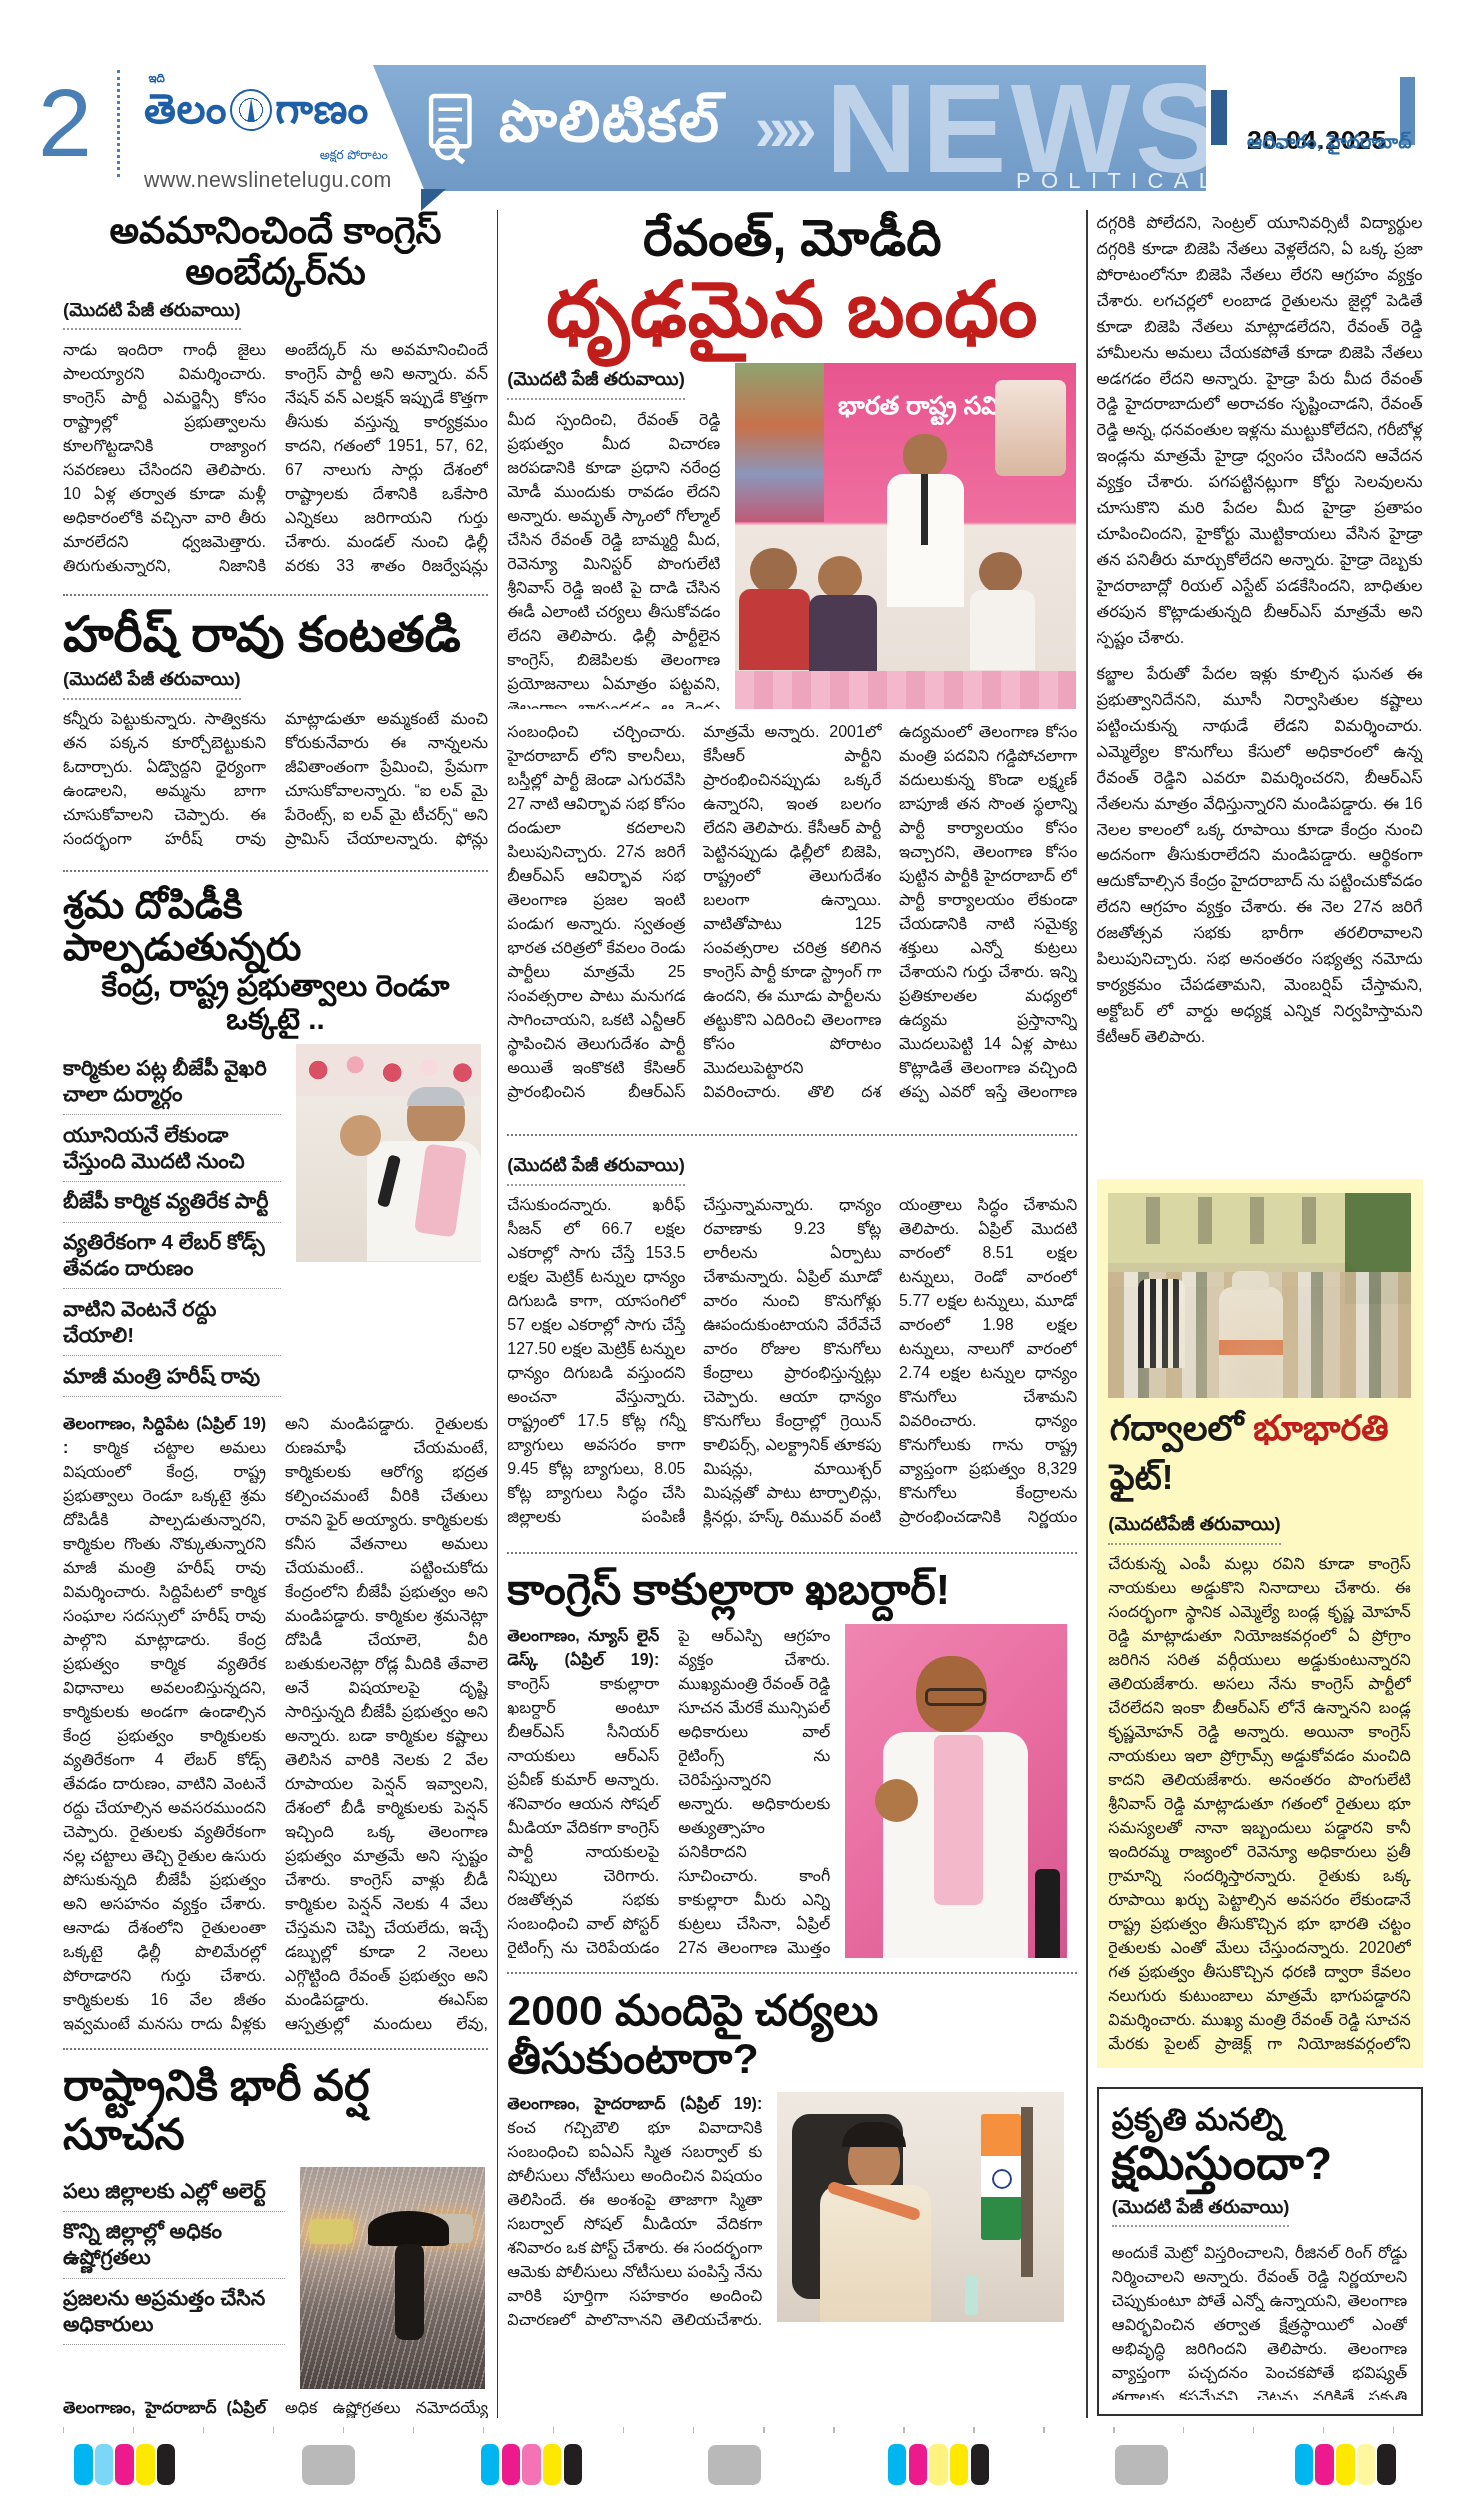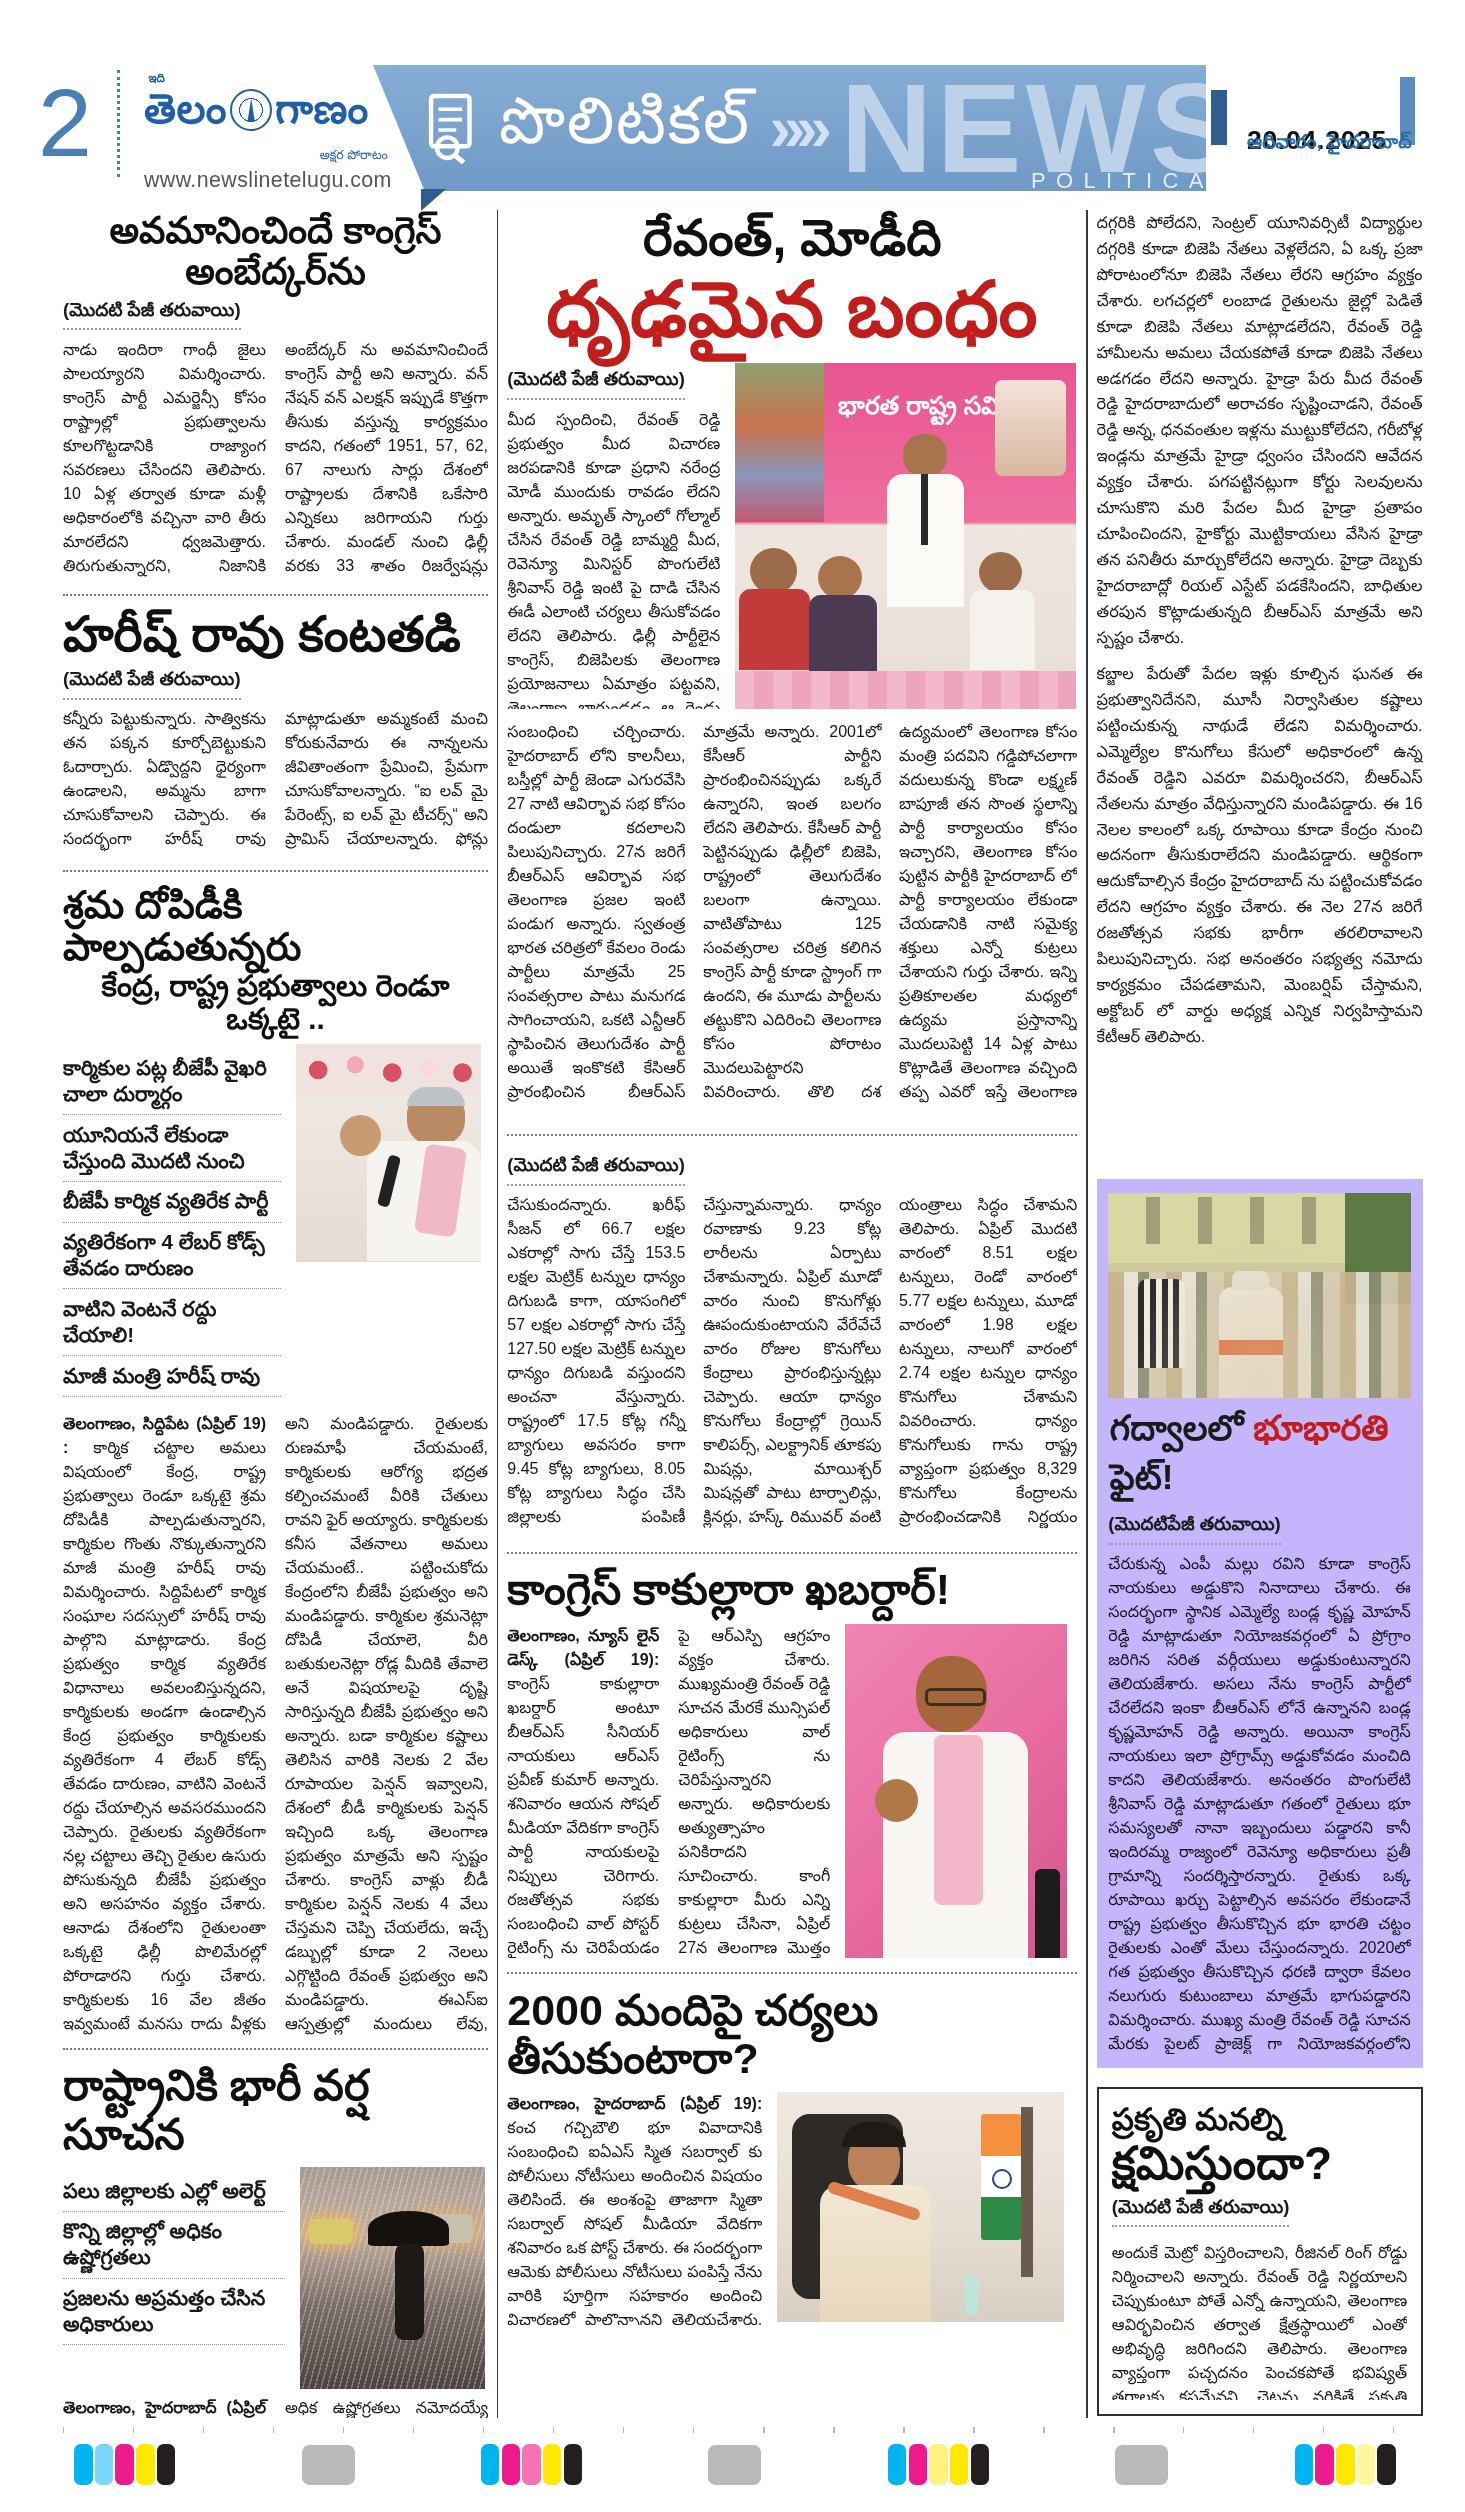--- a/index.html
+++ b/index.html
@@ -26,7 +26,7 @@
   .banner-fold{position:absolute;left:421px;top:189px;width:0;height:0;
           border-right:25px solid transparent;border-top:22px solid #2d5e8f;}
   .doc-icon{width:55px;height:71px;margin-right:19px;flex:0 0 auto;}
-  .banner-tel{font-size:65px;font-weight:400;color:#ffffff;letter-spacing:1.5px;margin-right:19px;white-space:nowrap;}
+  .banner-tel{font-size:57px;font-weight:700;color:#ffffff;letter-spacing:1.5px;margin-right:34px;white-space:nowrap;}
   .banner-chev{font-size:64px;font-weight:800;color:#d3e1f1;letter-spacing:-8.9px;margin-right:17.7px;}
   .banner-news{position:relative;font-size:127px;font-weight:800;color:#bdd2e8;letter-spacing:4.4px;line-height:.9;}
   .banner-political{position:absolute;right:3px;bottom:-5.9px;font-size:22px;letter-spacing:10.3px;color:#e4edf6;font-weight:400;}

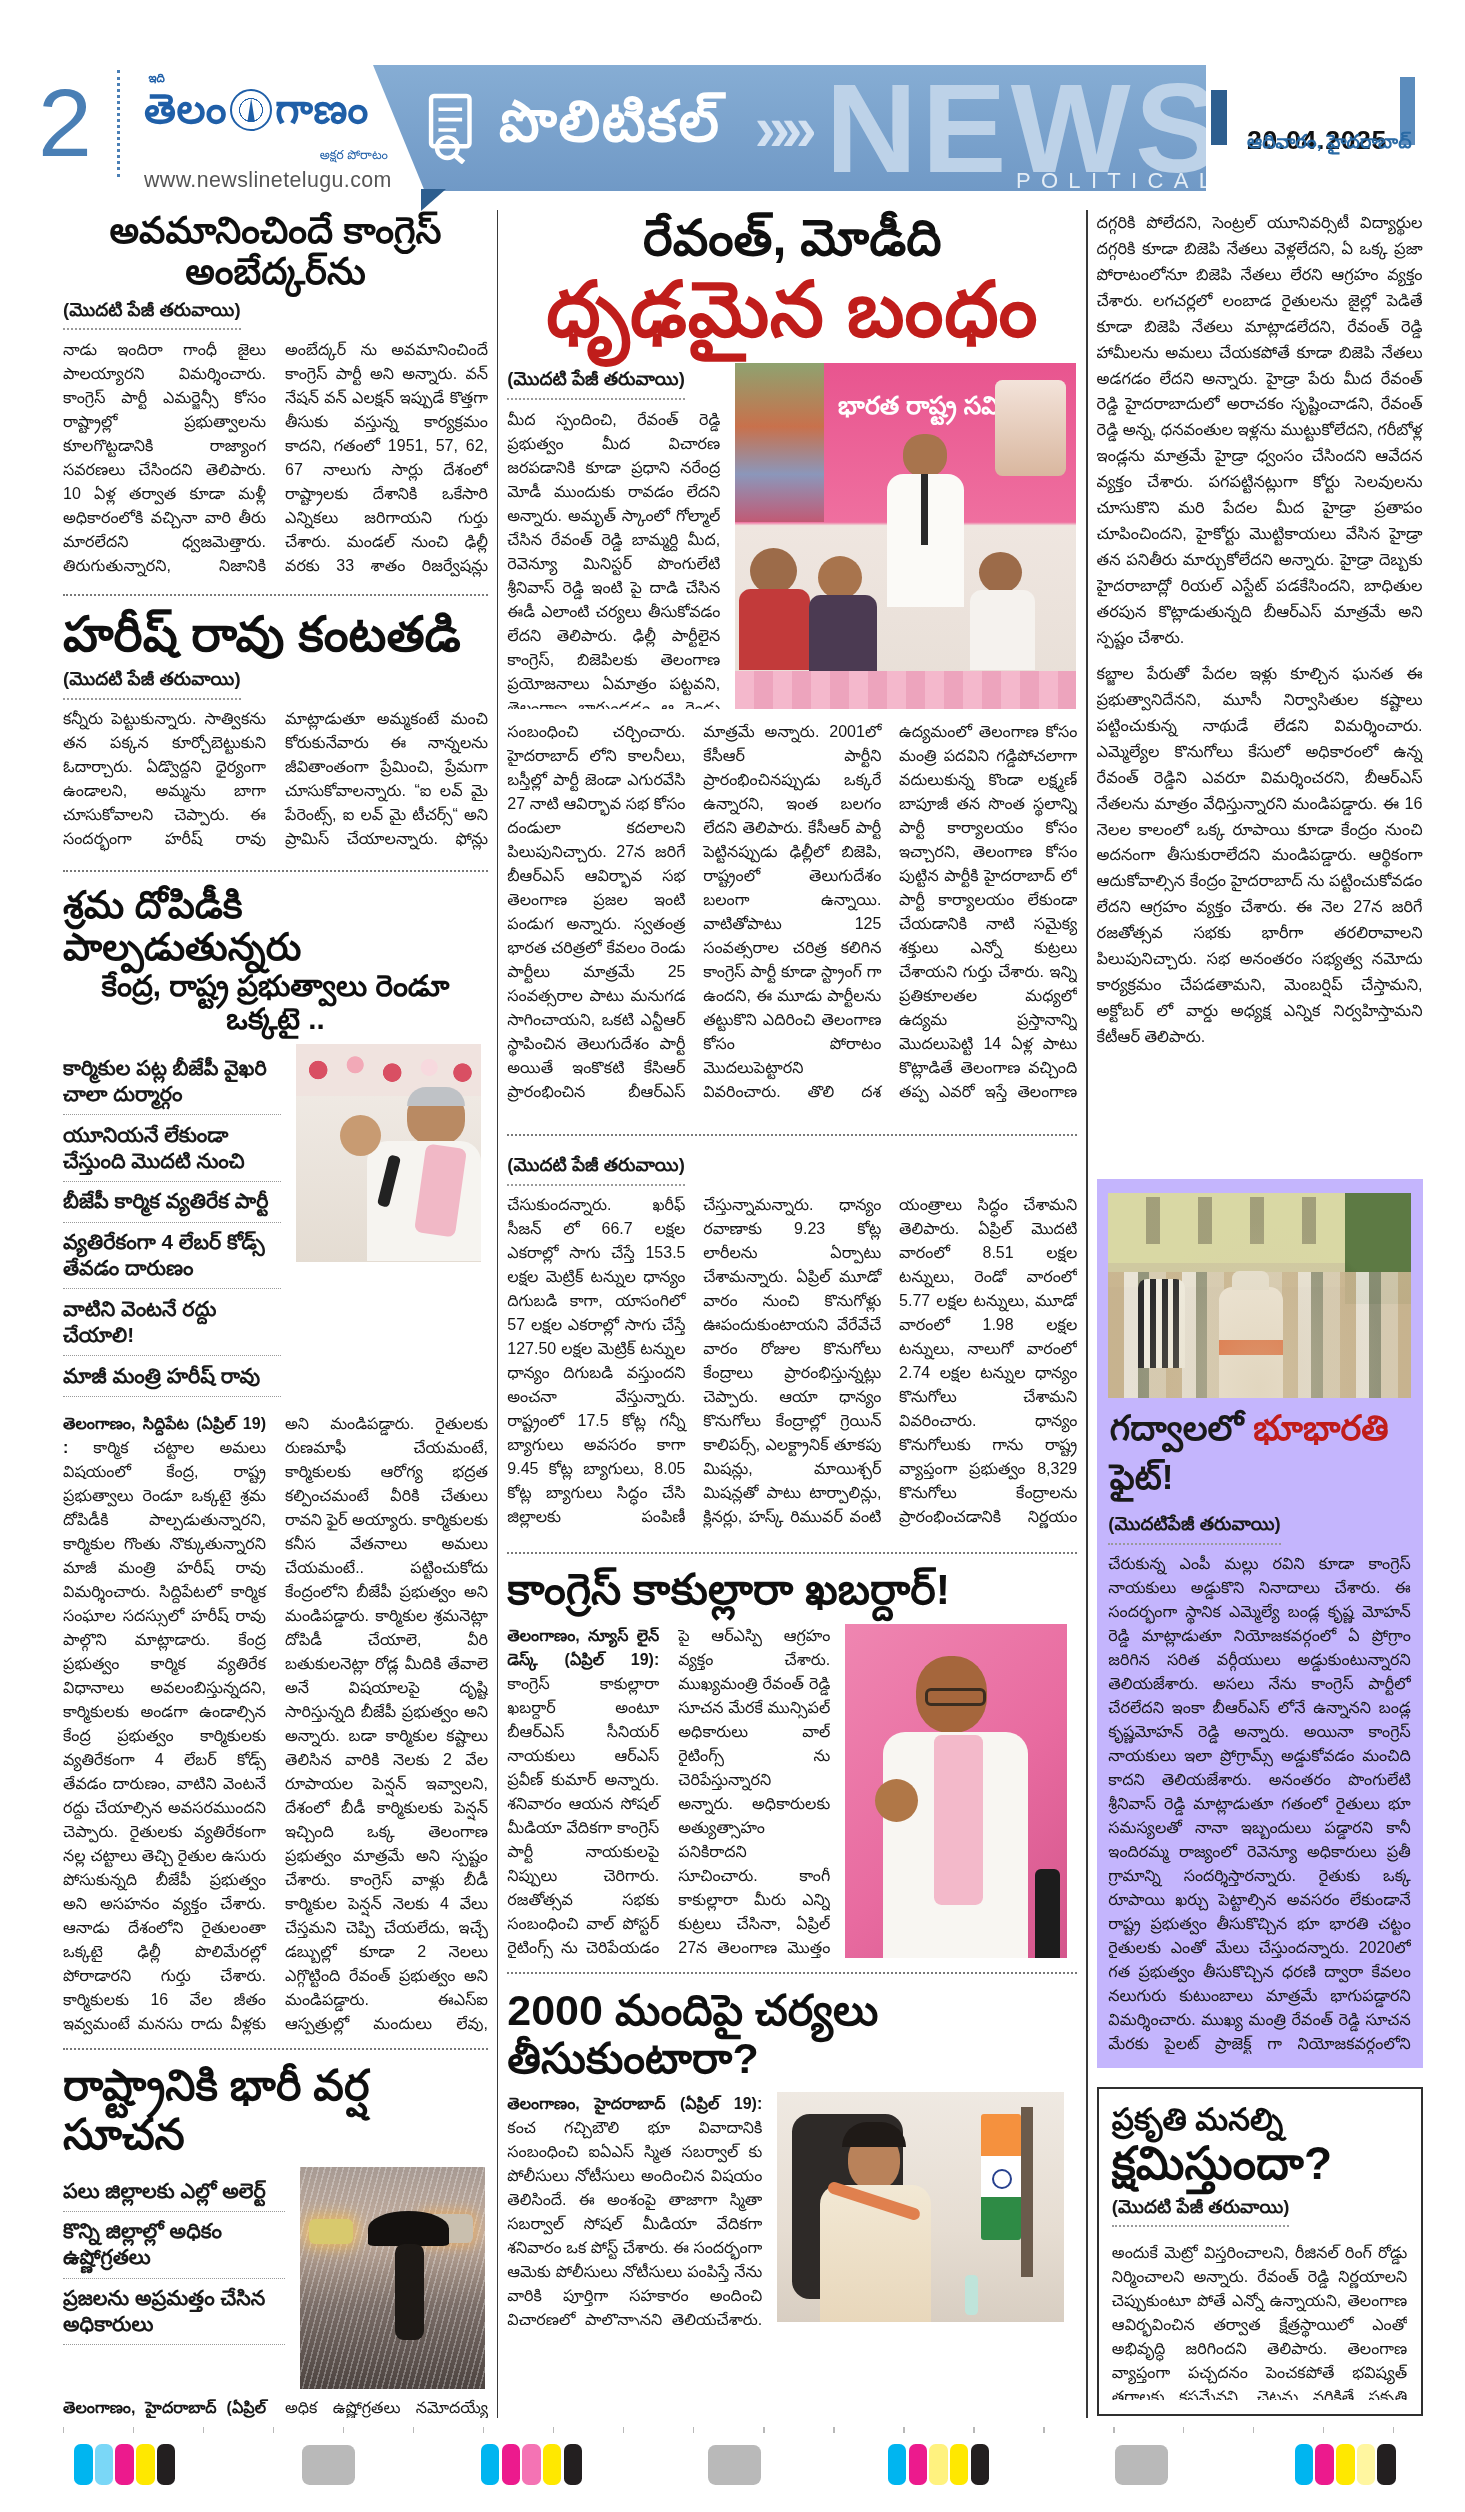--- a/index.html
+++ b/index.html
@@ -78,7 +78,7 @@
   .h-text{width:255px;height:233px;overflow:hidden;flex:0 0 auto;}
 
   .r-top{height:956px;overflow:hidden;}
-  .pinkbox{background:#c4b5fd;padding:13.3px 11.8px;margin-top:13.3px;}
+  .pinkbox{background:#fef9c3;padding:13.3px 11.8px;margin-top:13.3px;}
   .pb-head{font-size:35px;font-weight:800;margin:10.3px 1.5px 1.5px 1.5px;}
   .pb-body{height:502px;overflow:hidden;}
   .naturebox{border:2.2px solid #2f2f2f;padding:14.8px 13.3px;margin-top:19px;}

